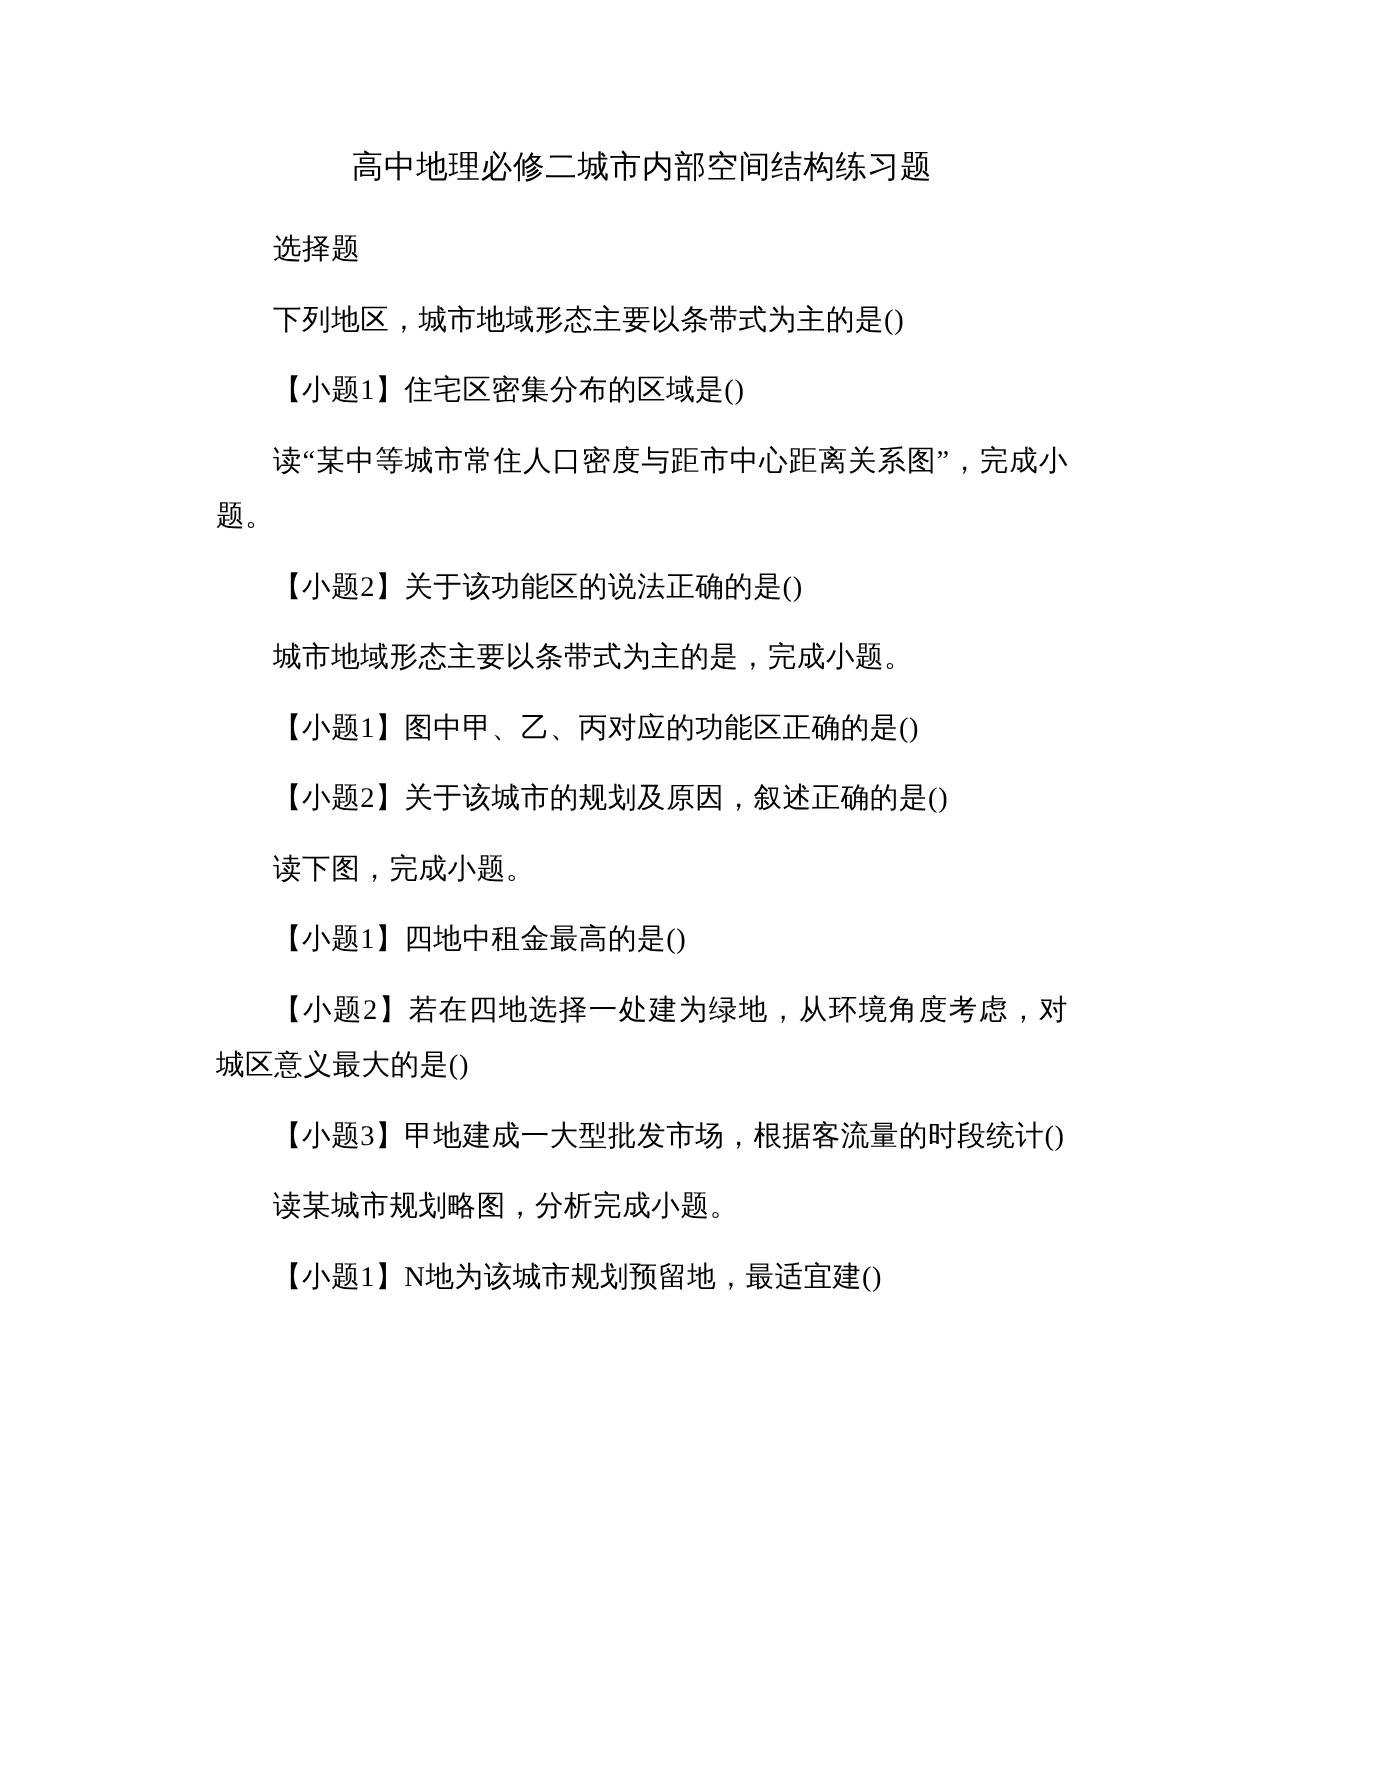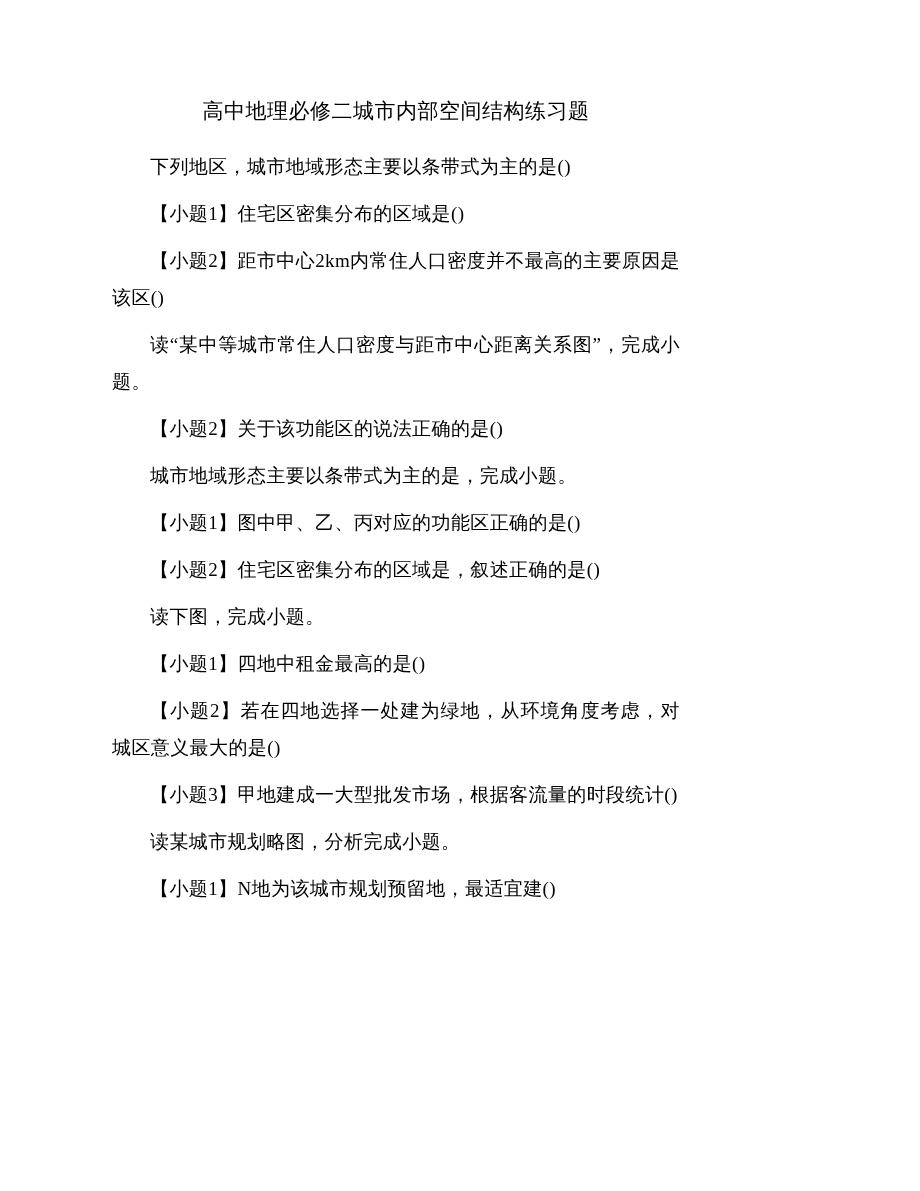--- a/index.html
+++ b/index.html
@@ -19,6 +19,7 @@
     height: 1191px;
     box-sizing: border-box;
     padding: 96px 112px 60px 112px;
+    margin-left: 32px;
   }
   .doc-title {
     text-align: center;

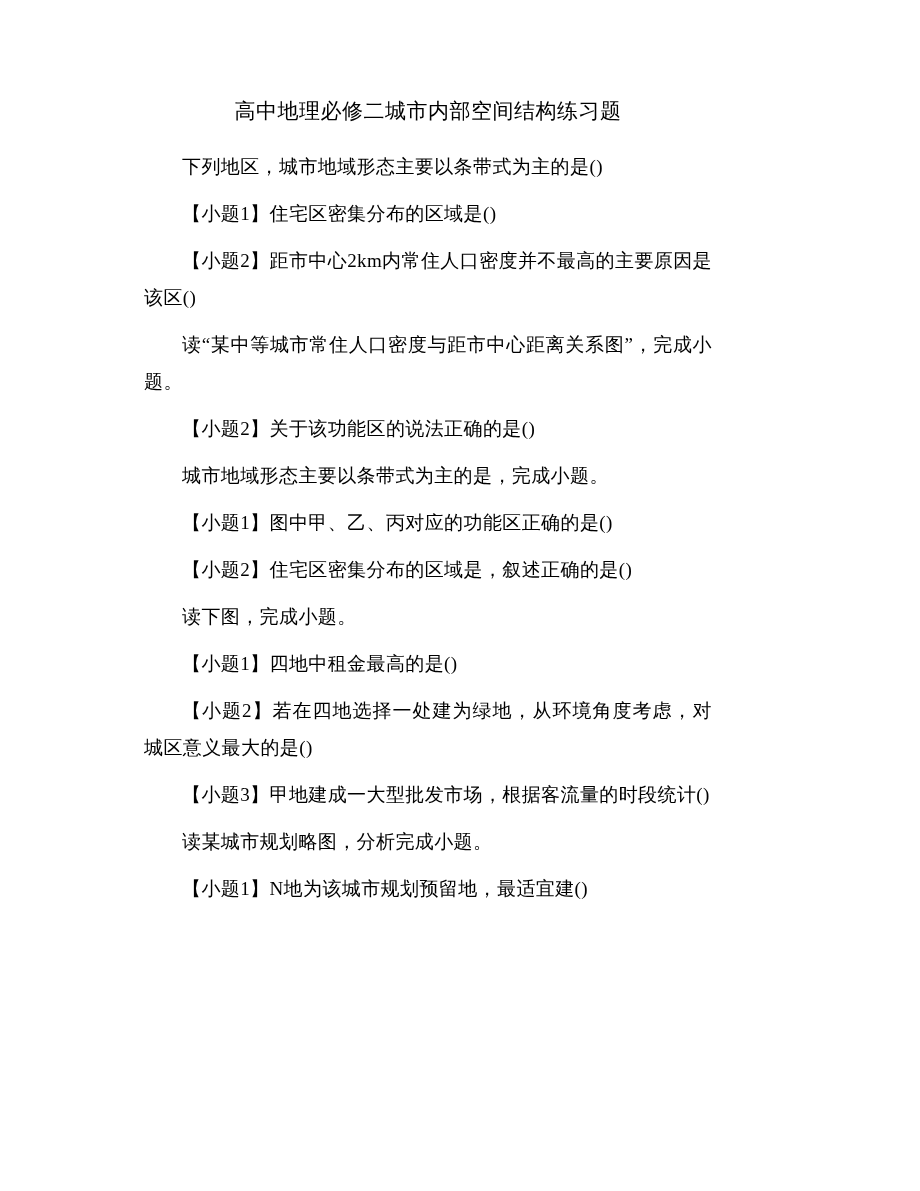--- a/index.html
+++ b/index.html
@@ -46,6 +46,7 @@
 
   <h1 class="doc-title">高中地理必修二城市内部空间结构练习题</h1>
 
+  <p class="para">选择题</p>
   <p class="para">下列地区，城市地域形态主要以条带式为主的是()</p>
   <p class="para">【小题1】住宅区密集分布的区域是()</p>
   <p class="para">【小题2】距市中心2km内常住人口密度并不最高的主要原因是该区()</p>

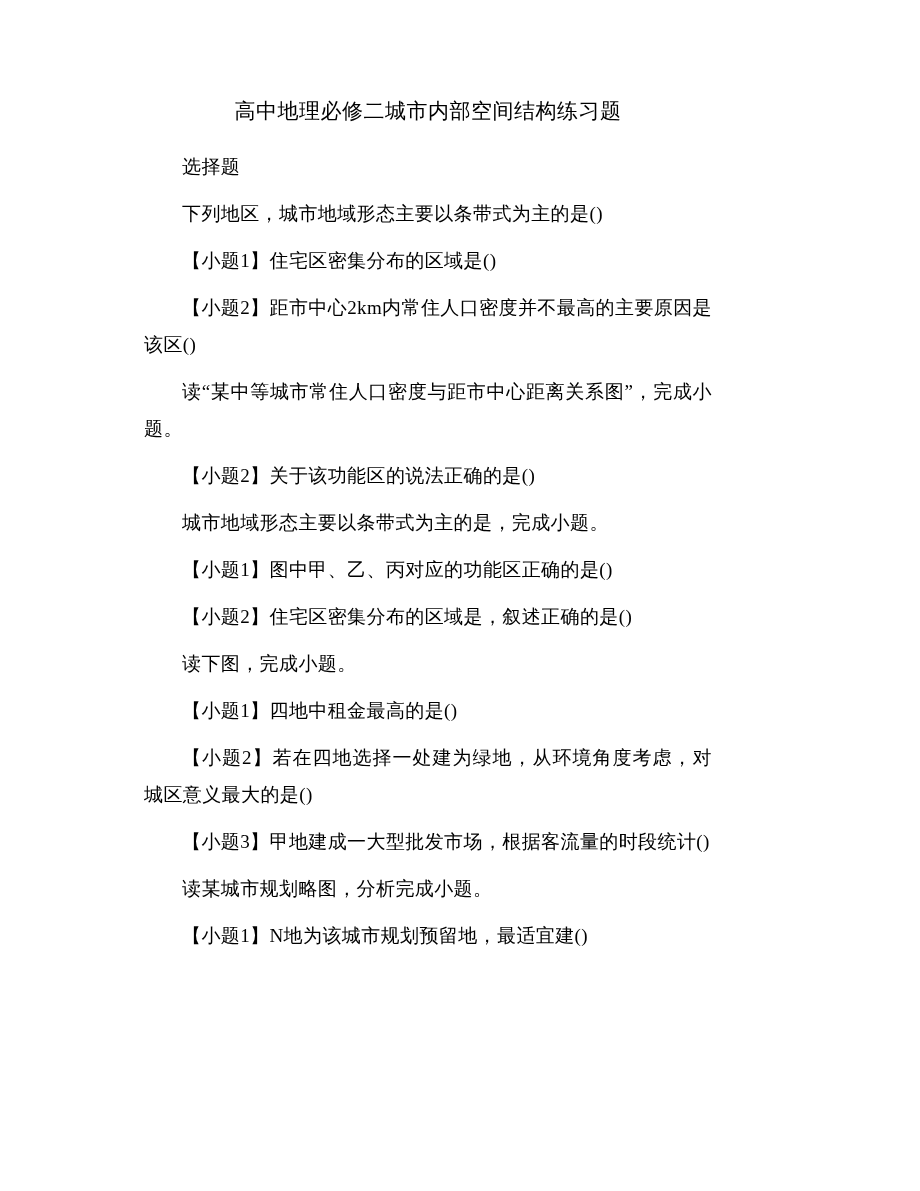--- a/index.html
+++ b/index.html
@@ -49,7 +49,6 @@
   <p class="para">选择题</p>
   <p class="para">下列地区，城市地域形态主要以条带式为主的是()</p>
   <p class="para">【小题1】住宅区密集分布的区域是()</p>
-  <p class="para">【小题2】距市中心2km内常住人口密度并不最高的主要原因是该区()</p>
   <p class="para">读“某中等城市常住人口密度与距市中心距离关系图”，完成小题。</p>
   <p class="para">【小题2】关于该功能区的说法正确的是()</p>
   <p class="para">城市地域形态主要以条带式为主的是，完成小题。</p>

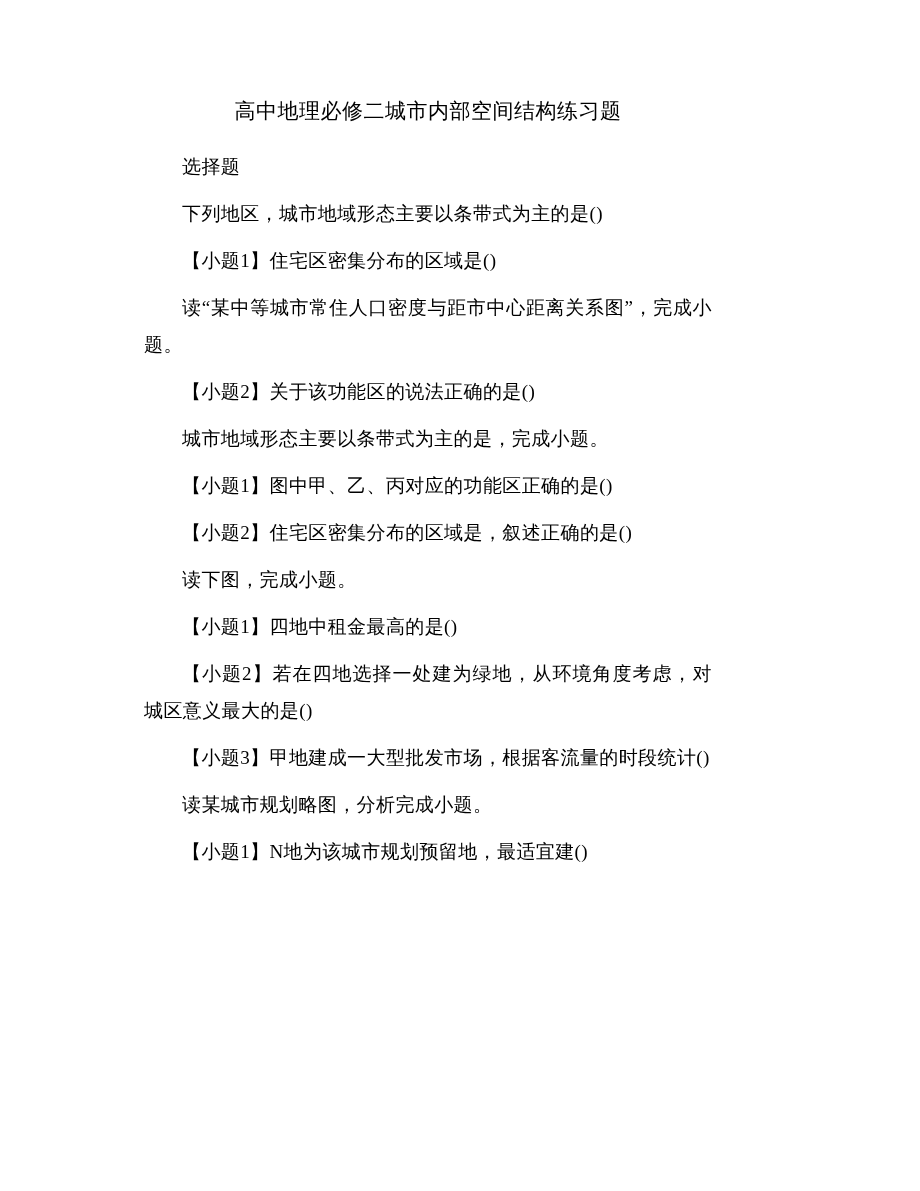--- a/index.html
+++ b/index.html
@@ -53,7 +53,7 @@
   <p class="para">【小题2】关于该功能区的说法正确的是()</p>
   <p class="para">城市地域形态主要以条带式为主的是，完成小题。</p>
   <p class="para">【小题1】图中甲、乙、丙对应的功能区正确的是()</p>
-  <p class="para">【小题2】住宅区密集分布的区域是，叙述正确的是()</p>
+  <p class="para">【小题2】关于该城市的规划及原因，叙述正确的是()</p>
   <p class="para">读下图，完成小题。</p>
   <p class="para">【小题1】四地中租金最高的是()</p>
   <p class="para">【小题2】若在四地选择一处建为绿地，从环境角度考虑，对城区意义最大的是()</p>

